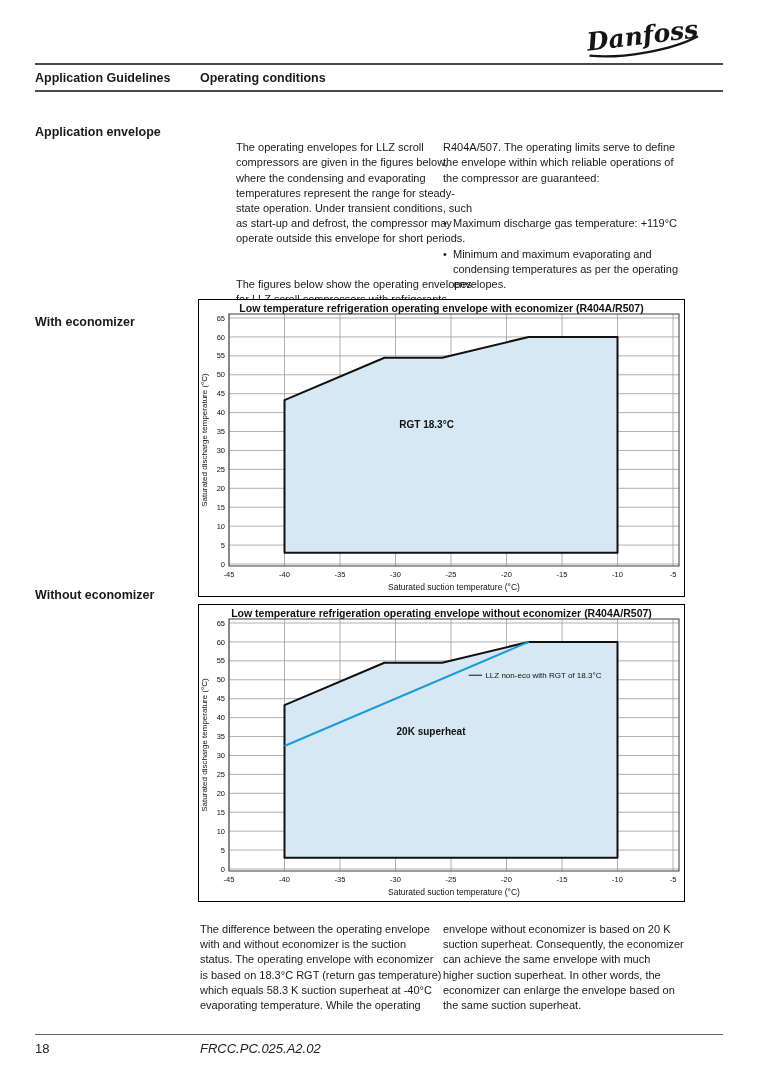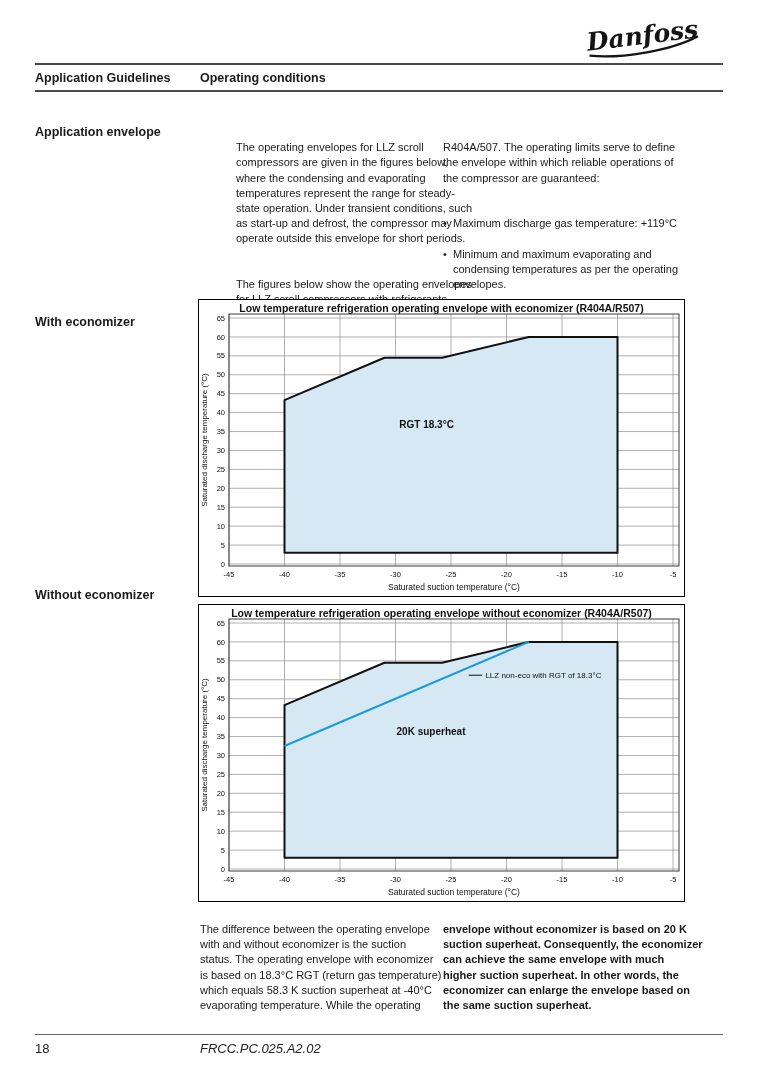--- a/index.html
+++ b/index.html
@@ -200,7 +200,7 @@
 is based on 18.3°C RGT (return gas temperature)
 which equals 58.3 K suction superheat at -40°C
 evaporating temperature. While the operating</div>
-  <div class="body-col col2" style="top:922px;font-weight:bold;">envelope without economizer is based on 20 K
+  <div class="body-col col2" style="top:922px;">envelope without economizer is based on 20 K
 suction superheat. Consequently, the economizer
 can achieve the same envelope with much
 higher suction superheat. In other words, the

